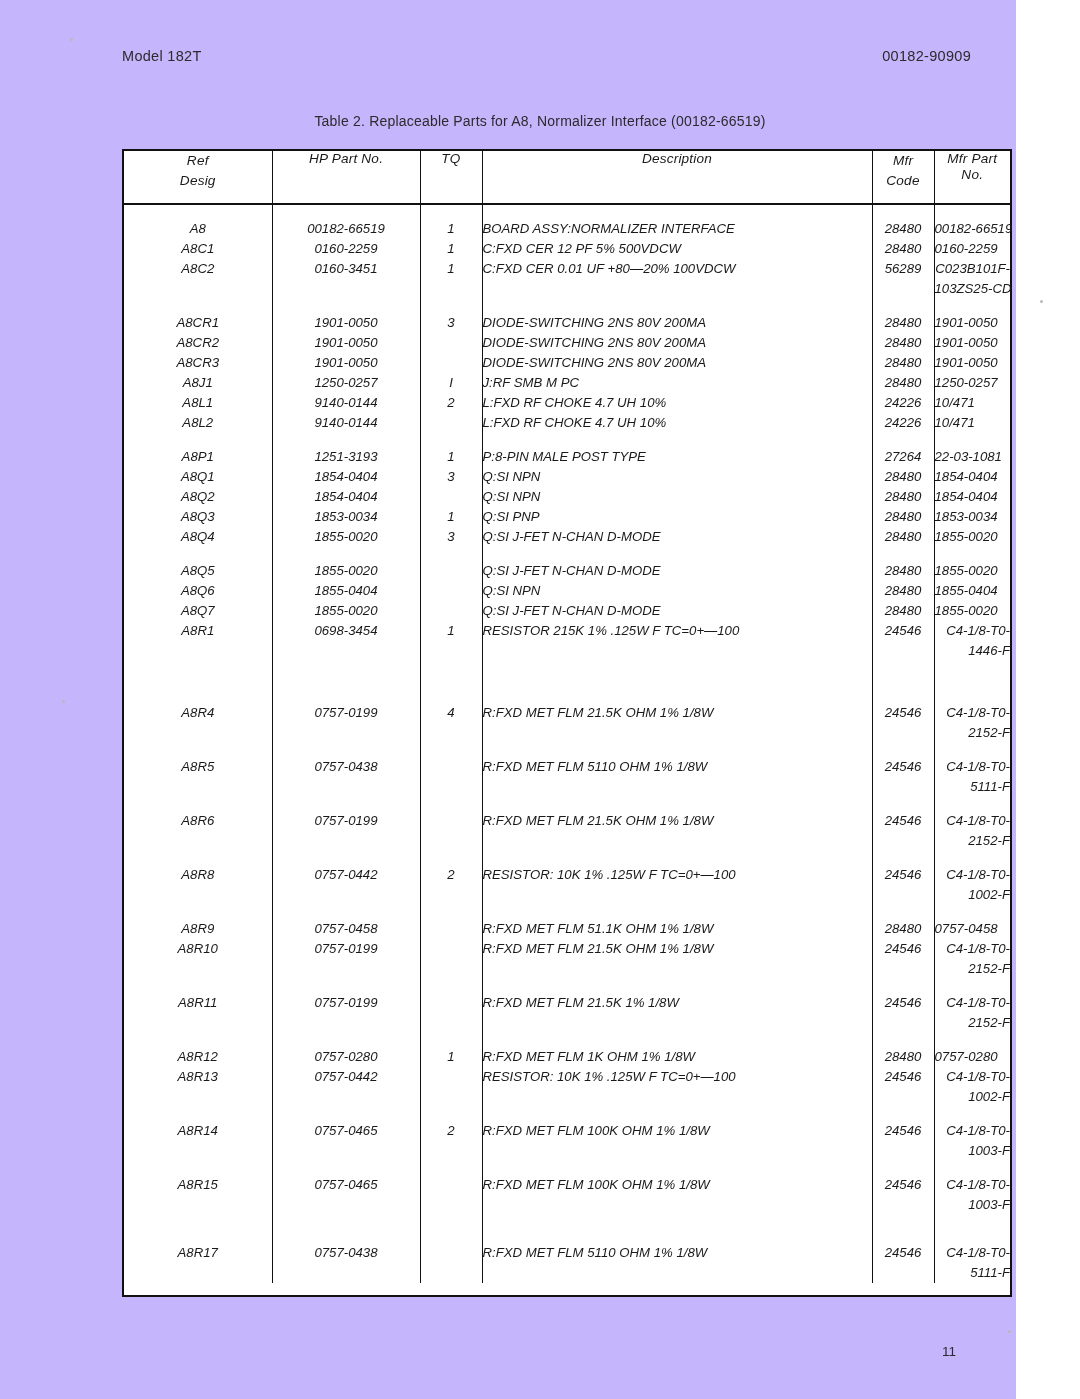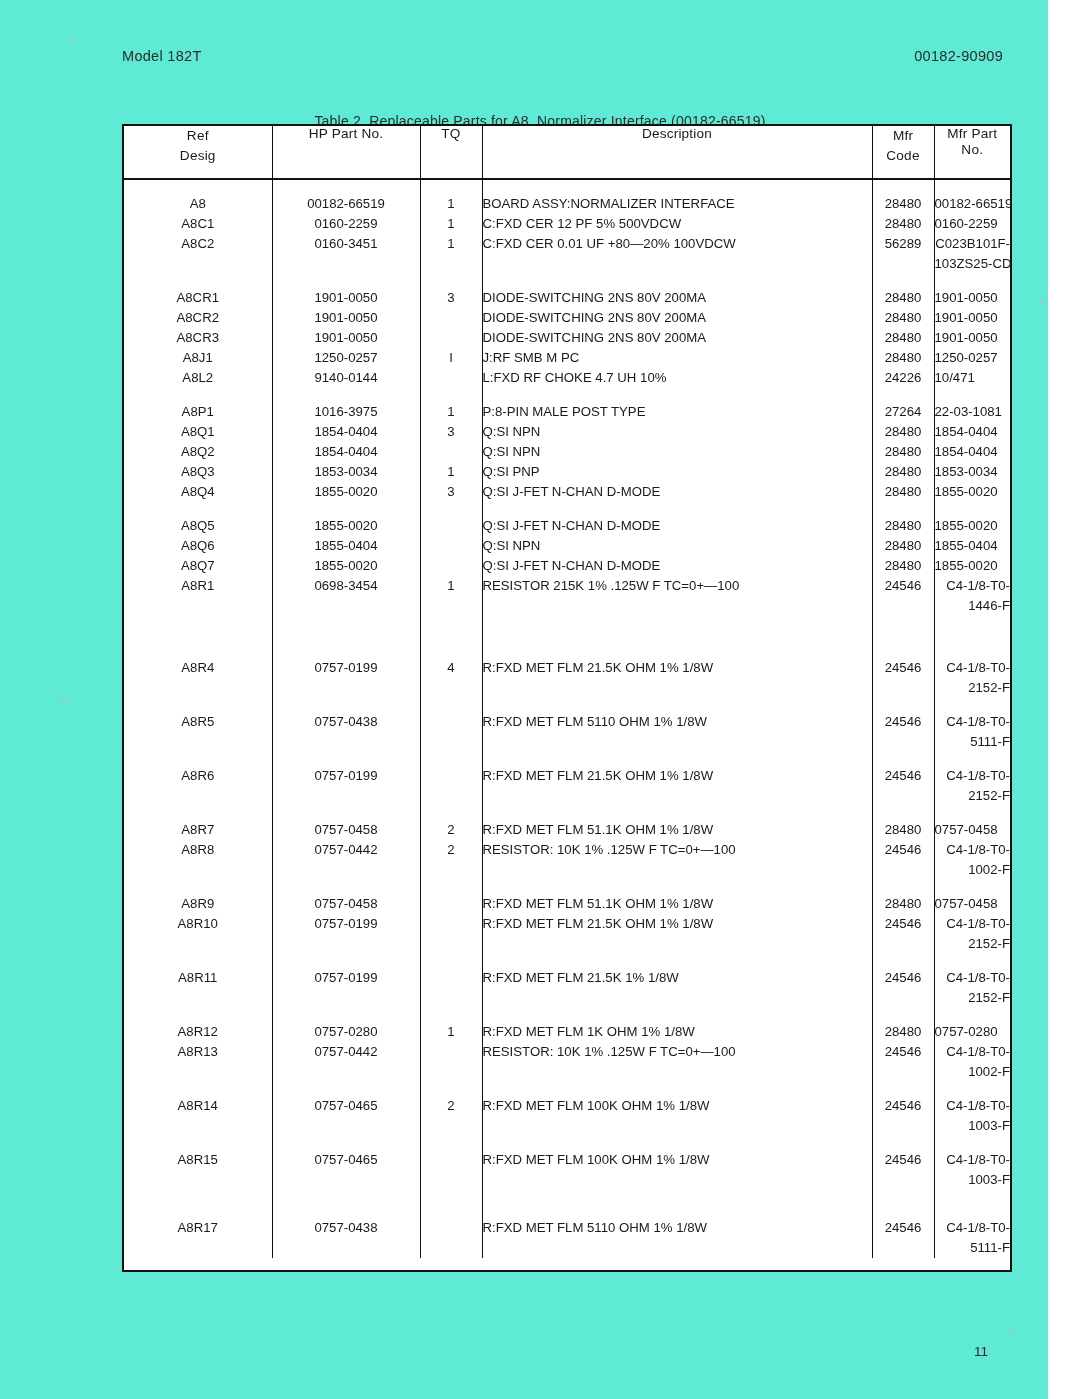--- a/index.html
+++ b/index.html
@@ -20,8 +20,7 @@
     left: 0; top: 0;
     width: 1016px;
     height: 1399px;
-    background: #5eead4;
-    padding-left: 32px;
+    background: #c4b5fd;
   }
   .hdr-left {
     position: absolute;

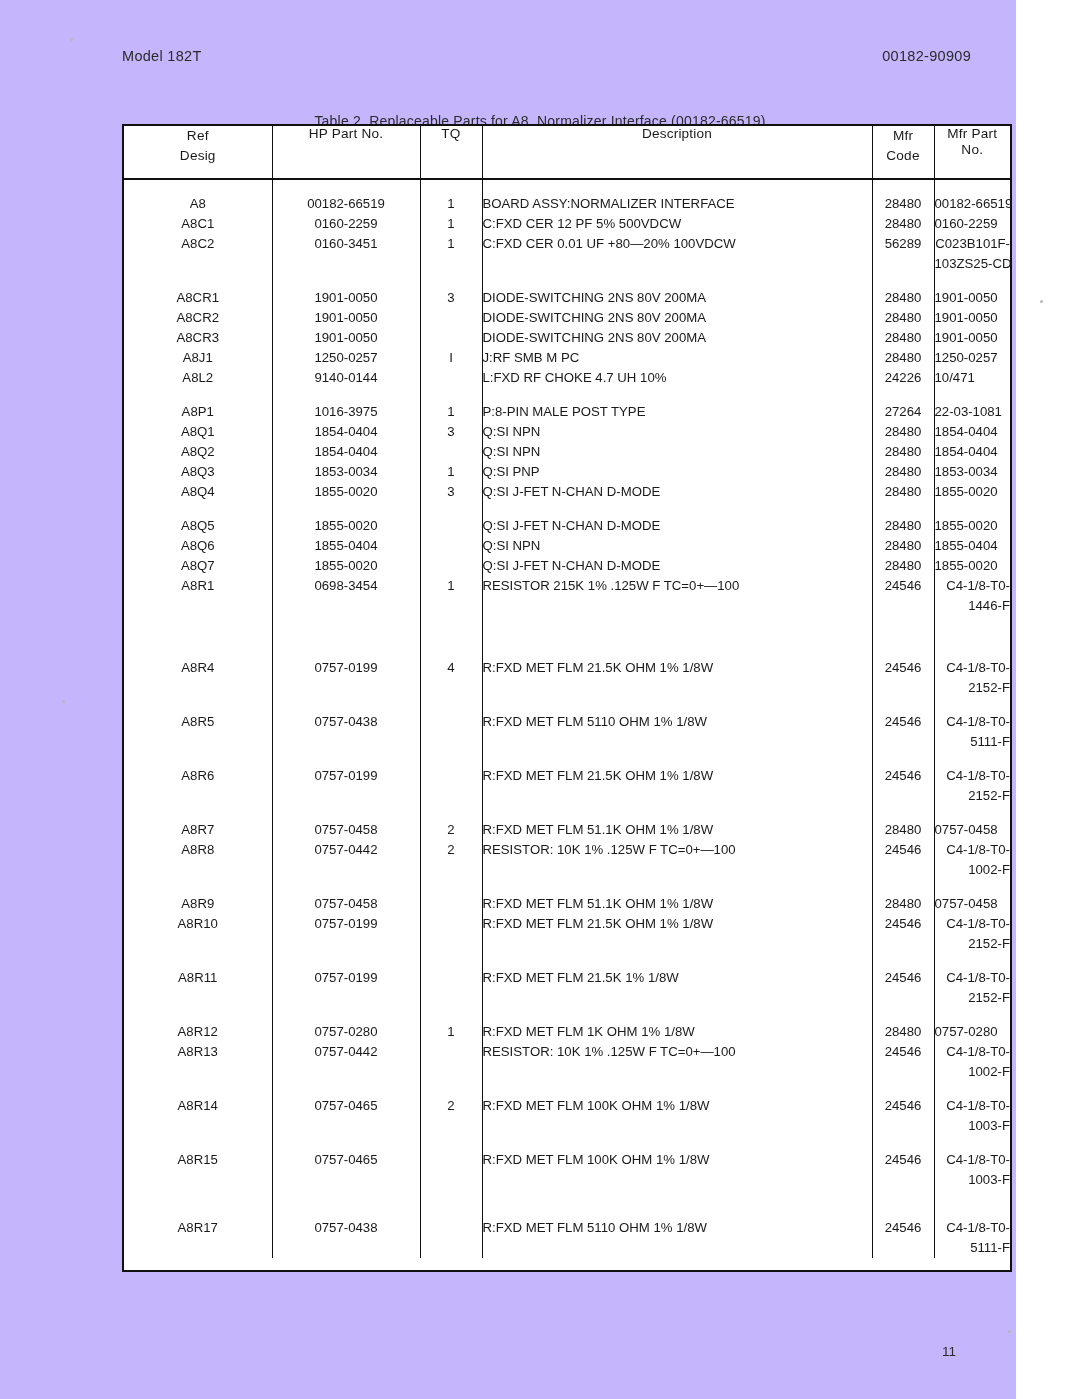--- a/index.html
+++ b/index.html
@@ -51,12 +51,13 @@
   .table-wrap {
     position: absolute;
     left: 122px;
-    top: 124px;
+    top: 149px;
     width: 890px;
     height: 1148px;
     border: 2.5px solid #111;
     box-sizing: border-box;
     background: #fff;
+    font-style: italic;
   }
   .table-inner {
     position: relative;

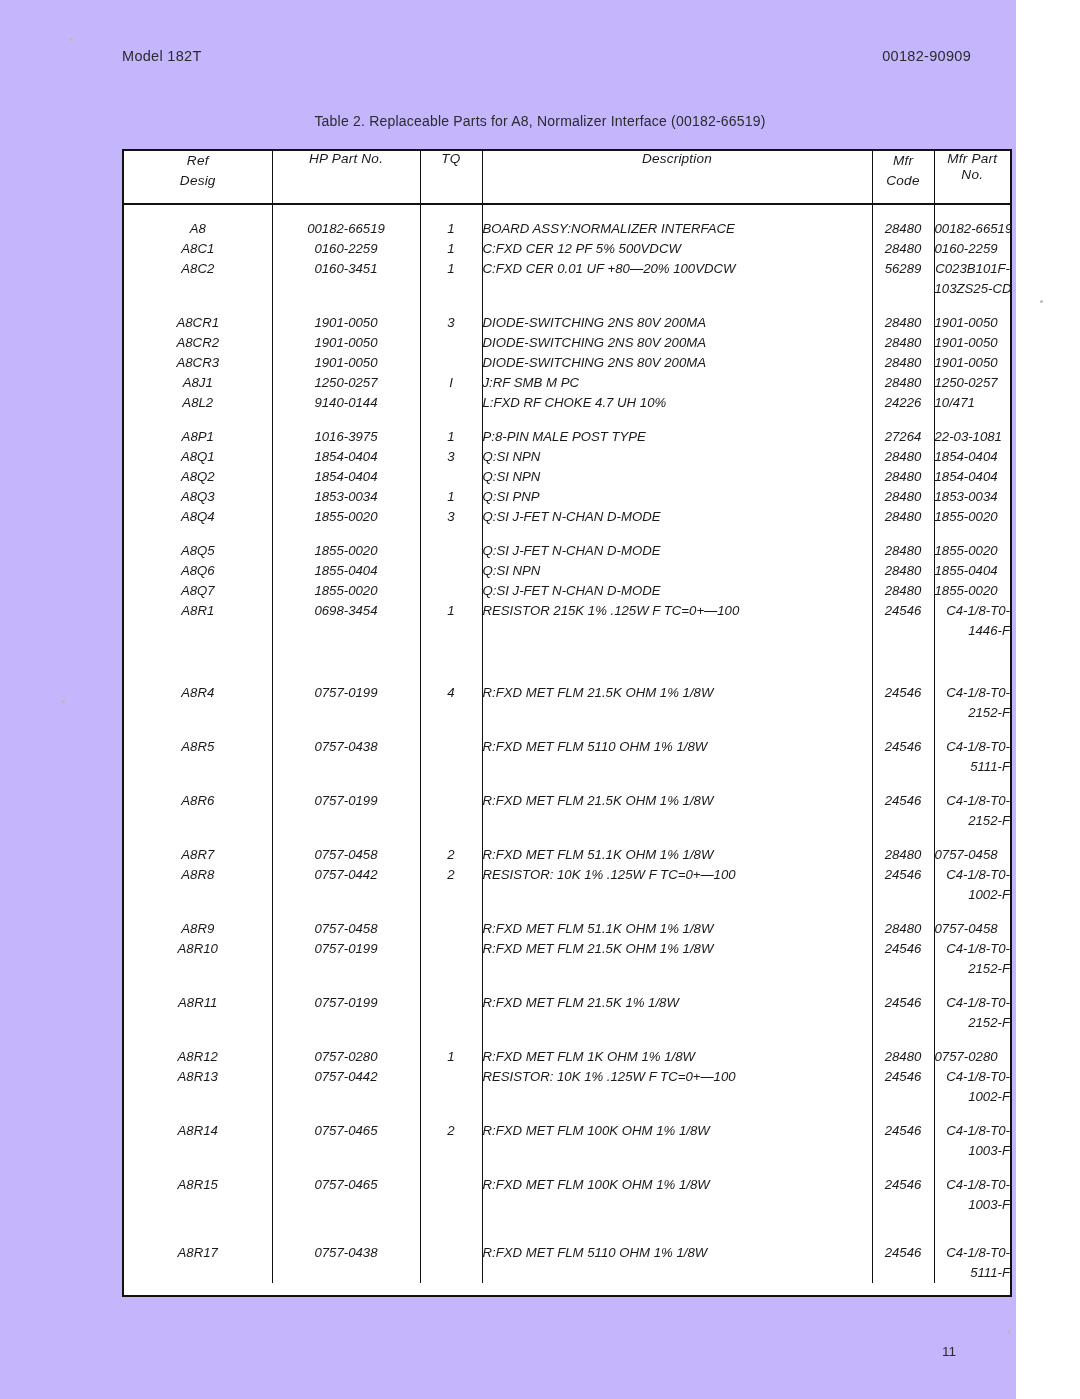--- a/index.html
+++ b/index.html
@@ -258,6 +258,14 @@
               <td class="mpn">1250-0257</td>
             </tr>
             <tr class="row">
+              <td class="ref">A8L1</td>
+              <td class="hp">9140-0144</td>
+              <td class="tq">2</td>
+              <td class="desc">L:FXD RF CHOKE 4.7 UH 10%</td>
+              <td class="mfr">24226</td>
+              <td class="mpn">10/471</td>
+            </tr>
+            <tr class="row">
               <td class="ref">A8L2</td>
               <td class="hp">9140-0144</td>
               <td class="tq">&nbsp;</td>

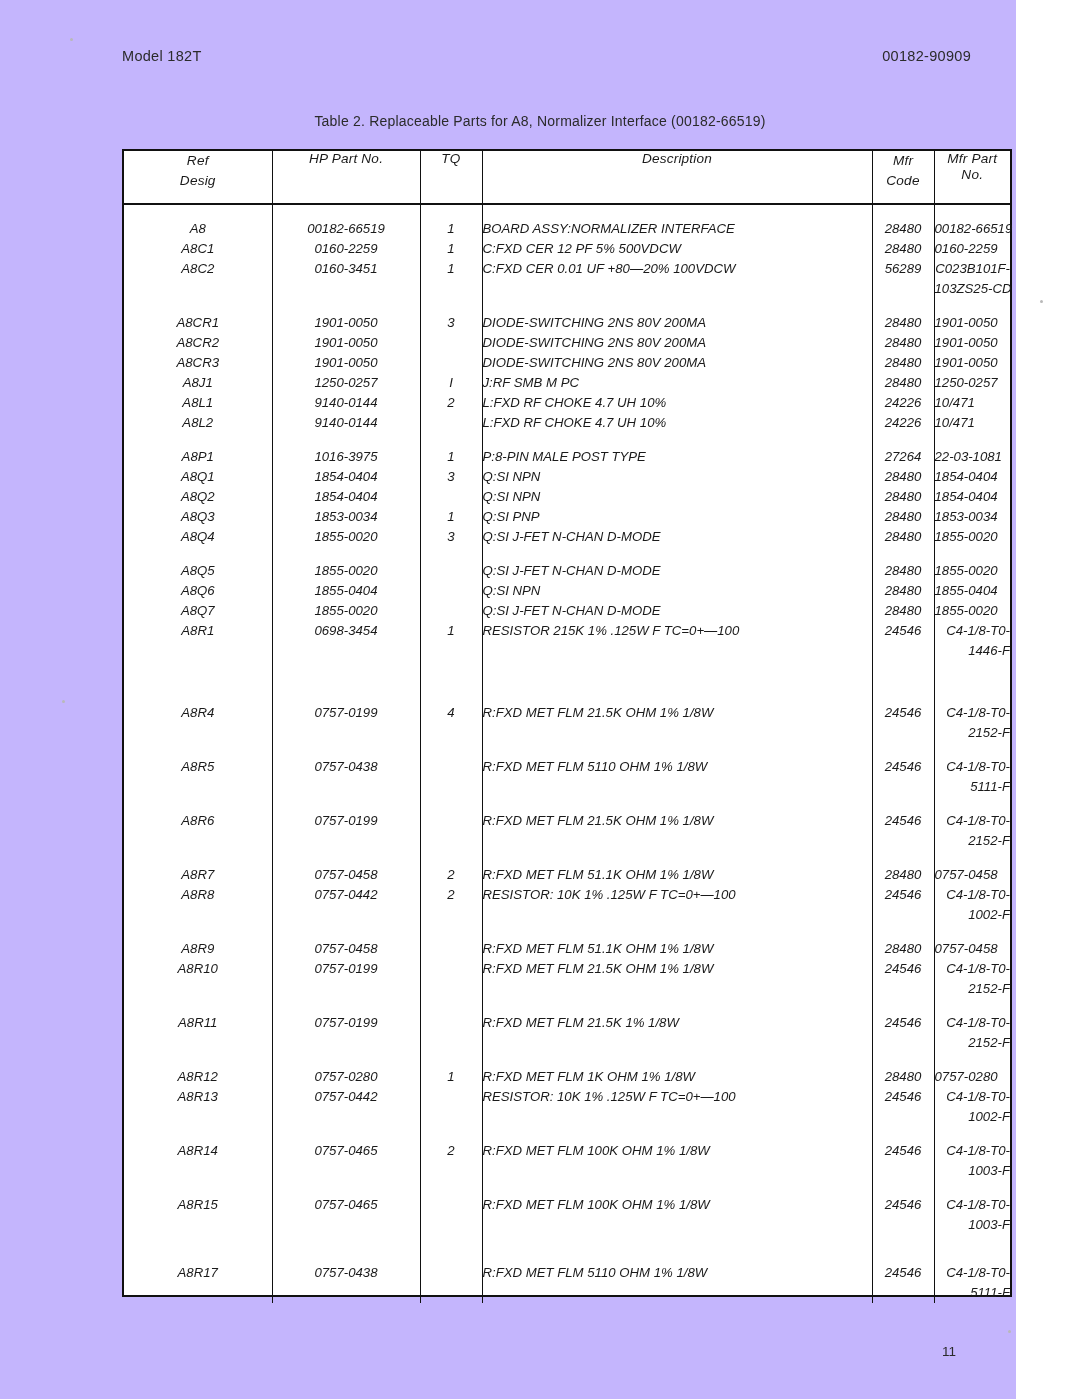--- a/index.html
+++ b/index.html
@@ -283,7 +283,7 @@
             </tr>
             <tr class="row">
               <td class="ref">A8P1</td>
-              <td class="hp">1016-3975</td>
+              <td class="hp">1251-3193</td>
               <td class="tq">1</td>
               <td class="desc">P:8-PIN MALE POST TYPE</td>
               <td class="mfr">27264</td>

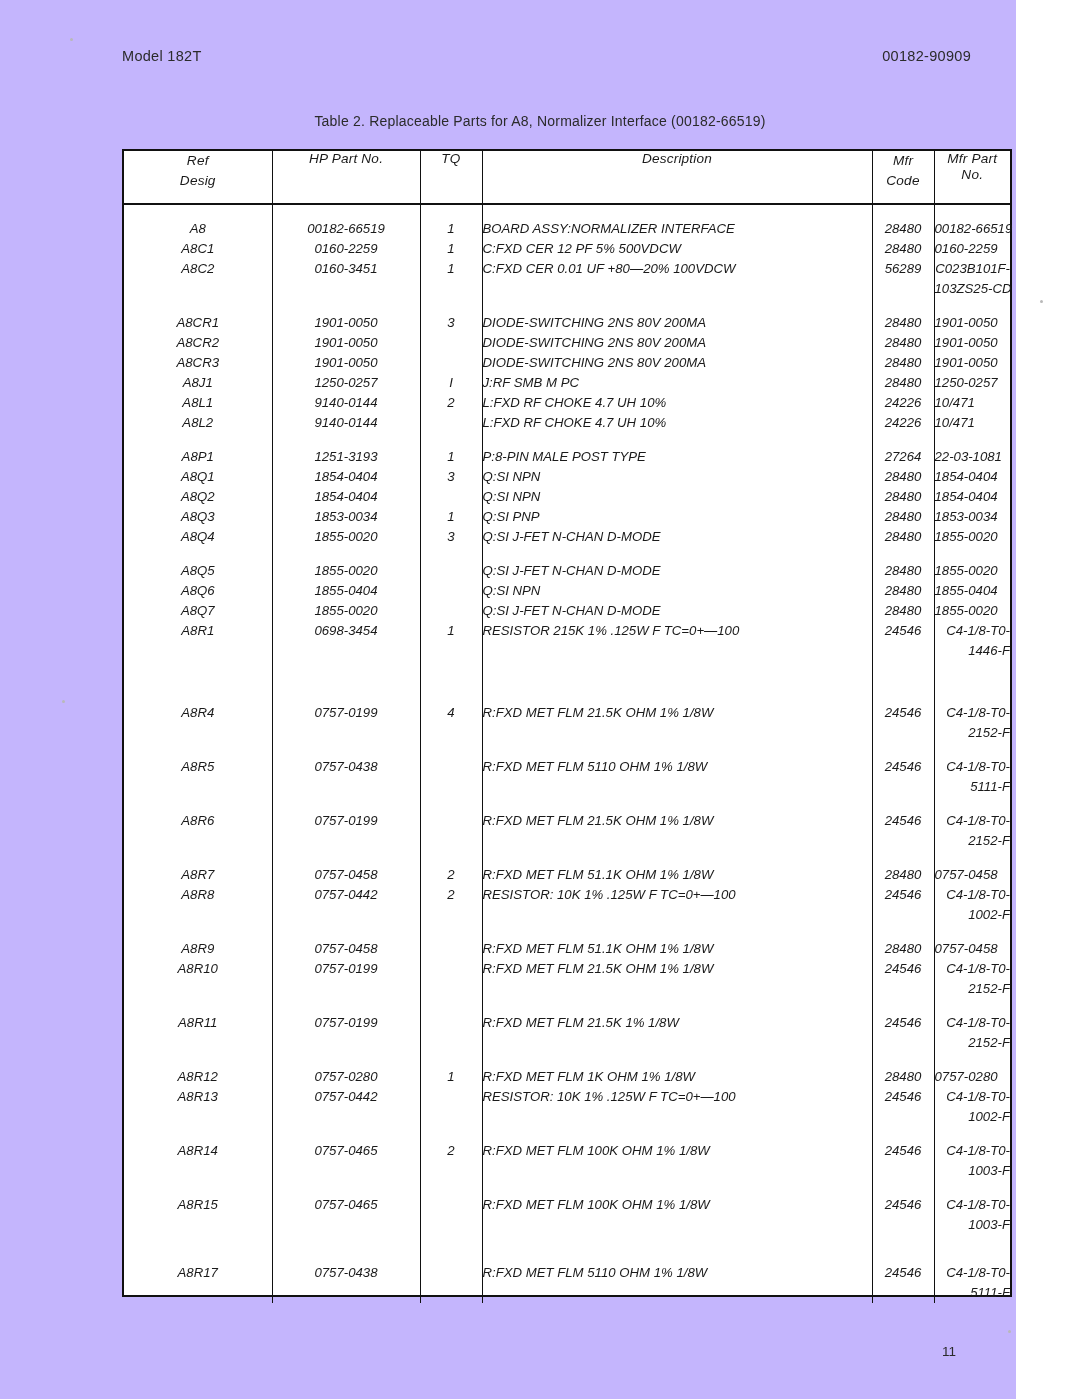--- a/index.html
+++ b/index.html
@@ -446,14 +446,6 @@
               <td>&nbsp;</td>
             </tr>
             <tr class="row">
-              <td class="ref">A8R7</td>
-              <td class="hp">0757-0458</td>
-              <td class="tq">2</td>
-              <td class="desc">R:FXD MET FLM 51.1K OHM 1% 1/8W</td>
-              <td class="mfr">28480</td>
-              <td class="mpn">0757-0458</td>
-            </tr>
-            <tr class="row">
               <td class="ref" style="height: 40px; line-height: 20px; vertical-align: top;">A8R8</td>
               <td class="hp" style="height: 40px; line-height: 20px; vertical-align: top;">0757-0442</td>
               <td class="tq" style="height: 40px; line-height: 20px; vertical-align: top;">2</td>

